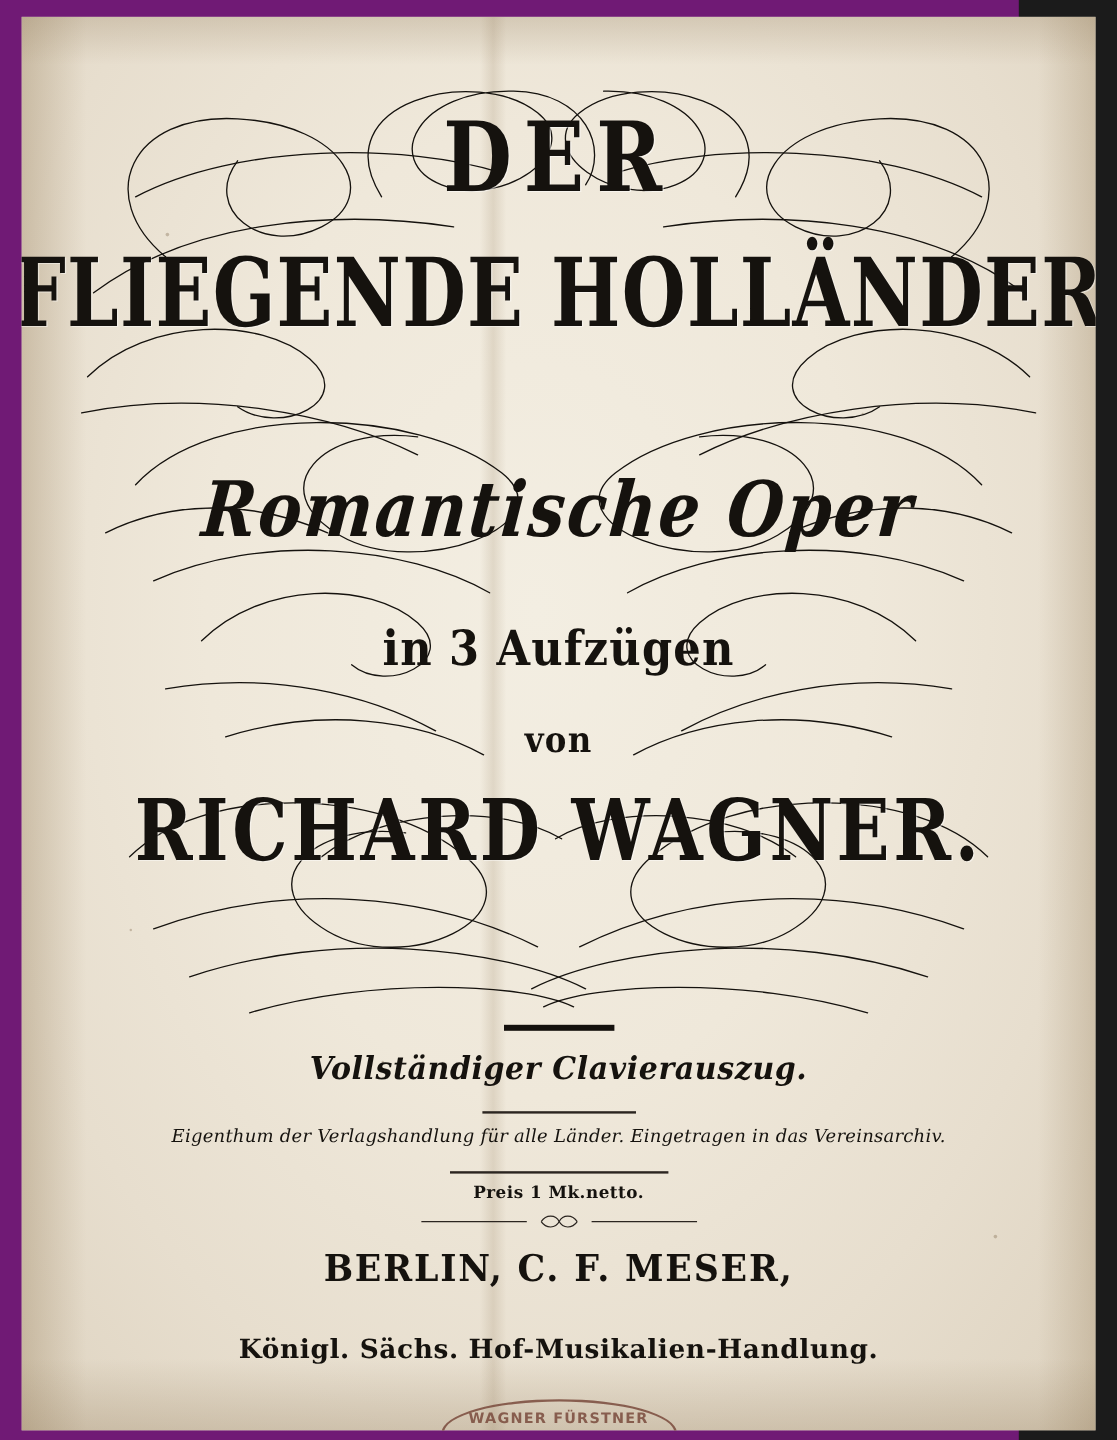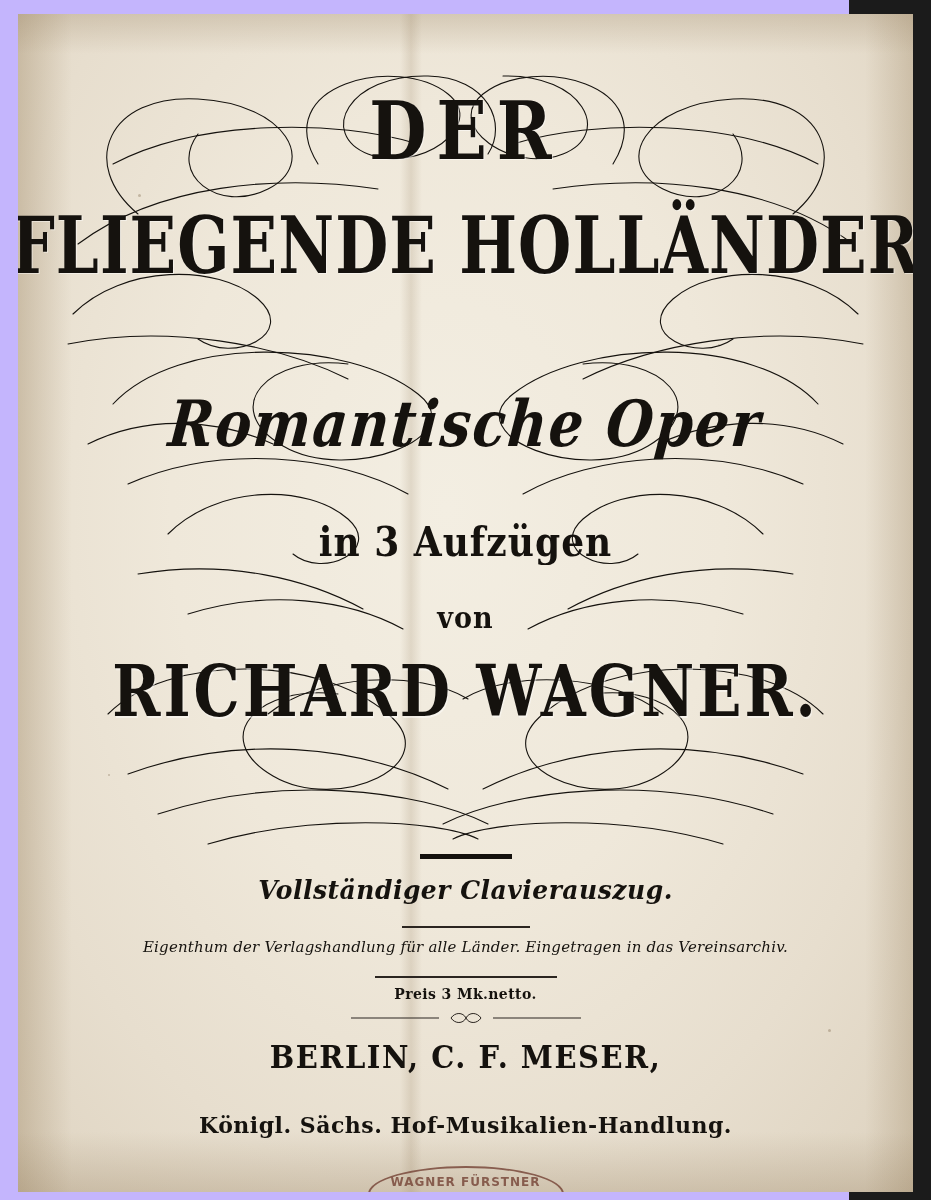--- a/index.html
+++ b/index.html
@@ -19,7 +19,7 @@
     position: relative;
     width: 849px;
     height: 1200px;
-    background: #c4b5fd;
+    background: #701a75;
     box-sizing: border-box;
   }
 

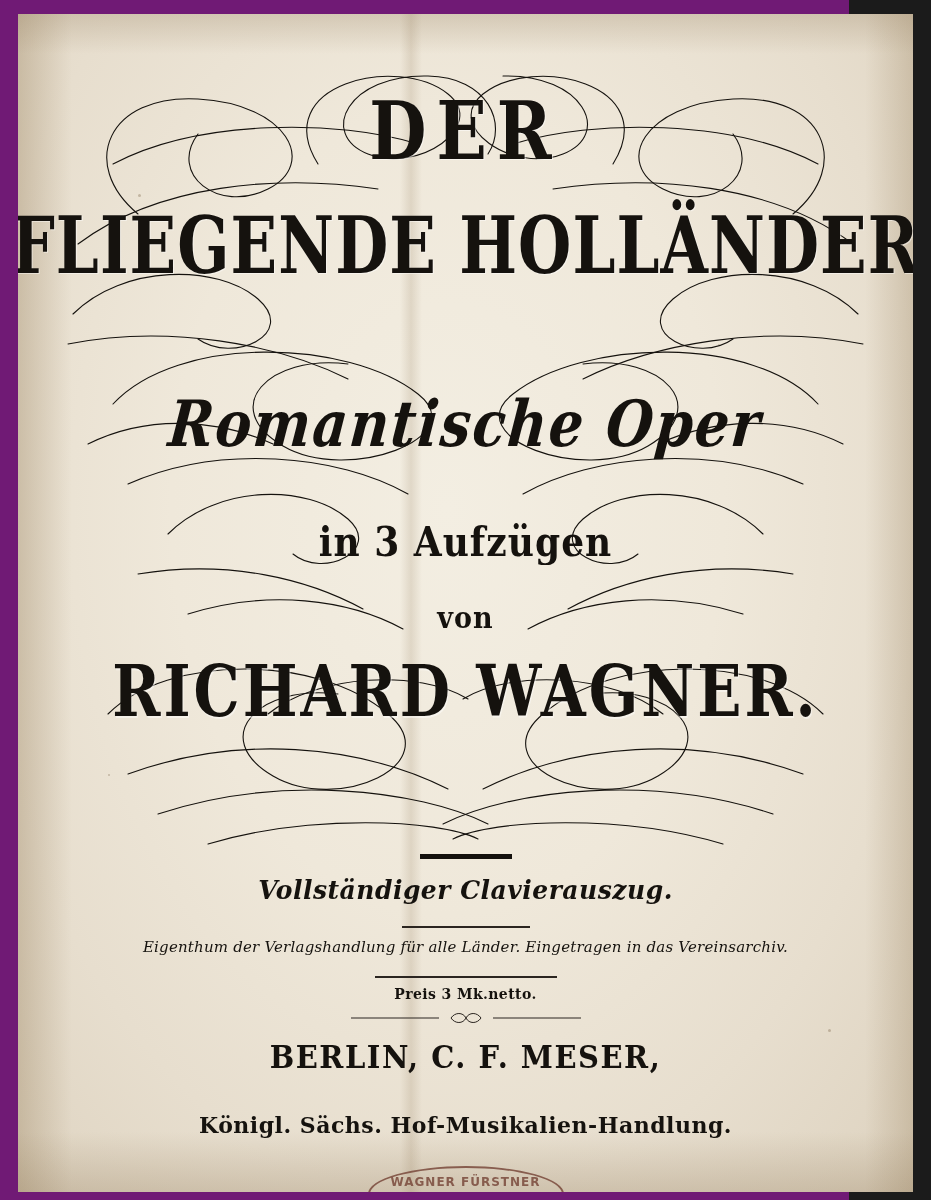--- a/index.html
+++ b/index.html
@@ -363,7 +363,7 @@
 
       <div id="rule-3"></div>
 
-      <div class="line" id="price">Preis 3 Mk.netto.</div>
+      <div class="line" id="price">Preis 1 Mk.netto.</div>
 
       <svg id="ornament" viewBox="0 0 230 16">
         <g fill="none" stroke="#2b2520" stroke-width="1">

